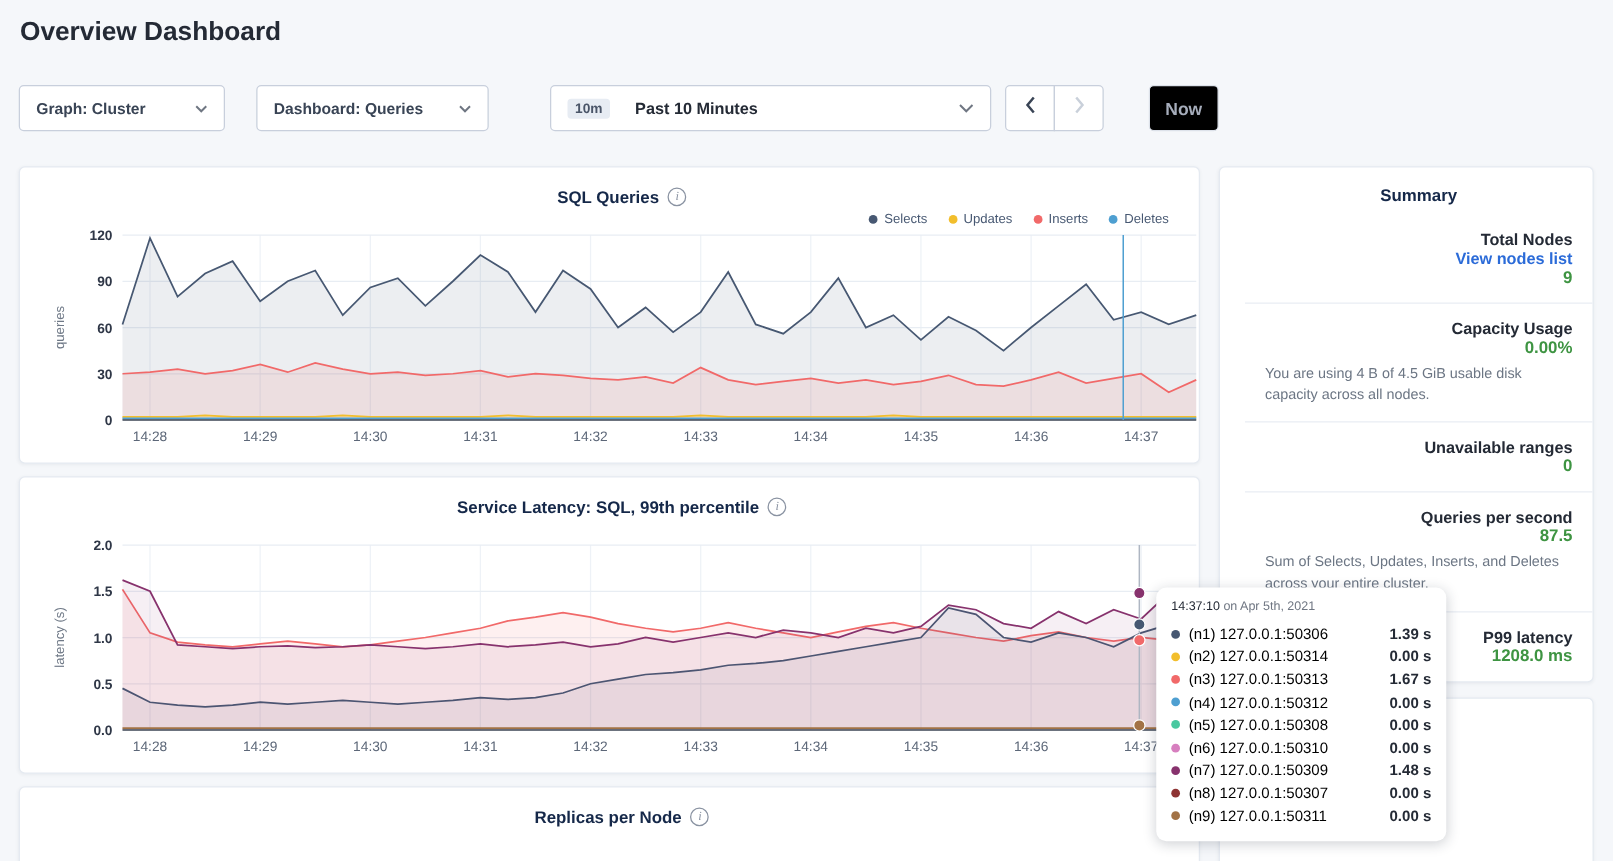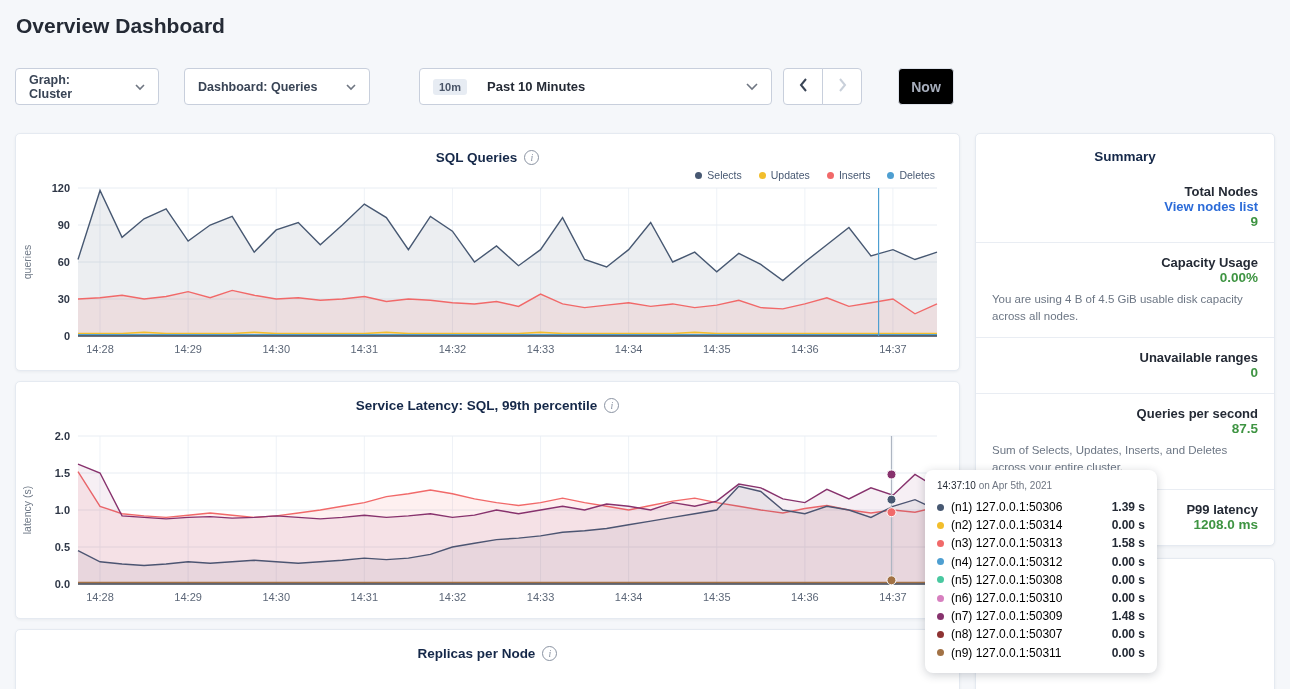--- a/index.html
+++ b/index.html
@@ -11,7 +11,7 @@
   .controls { position:absolute; top:68px; left:15px; height:37px; display:flex; align-items:stretch; }
   .btn { display:flex; align-items:center; background:#fff; border:1px solid #c8cfdc; border-radius:4px;
          font-size:12.5px; font-weight:700; color:#394455; padding:0 13px; gap:10px; cursor:pointer; }
-  .dd-graph { width:144px; }
+  .dd-graph { width:165px; }
   .dd-dash  { width:186px; margin-left:25px; }
   .time-box { width:353px; margin-left:49px; }
   .badge { background:#e7ecf3; border-radius:3px; padding:2px 6px; font-size:11px; font-weight:700; color:#4a5568; }

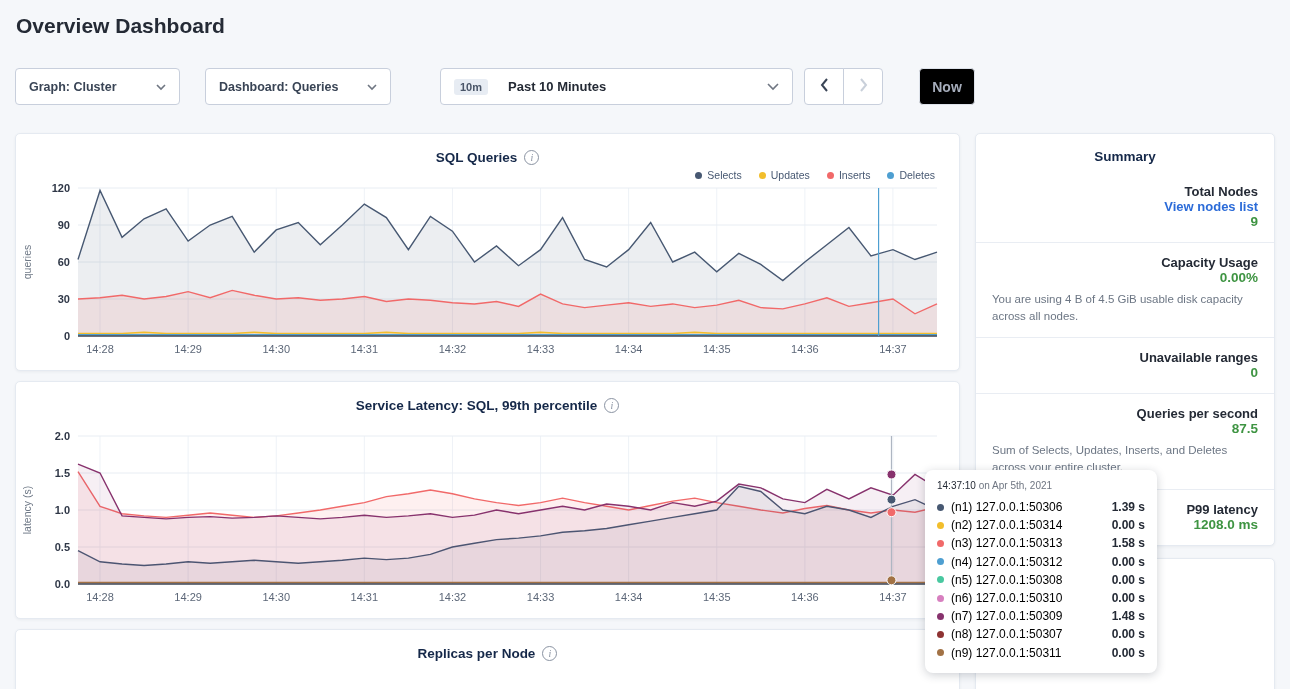--- a/index.html
+++ b/index.html
@@ -27,7 +27,7 @@
              font-weight:700; color:#a6adbb; cursor:default; }
 
   .charts-col { position:absolute; top:133px; left:15px; width:945px; }
-  .panel { background:#fff; border:1px solid #e5eaf1; border-radius:5px; box-shadow:0 1px 3px rgba(40,50,70,.06); }
+  .panel { background:#fff; border:1px solid #e5eaf1; border-radius:5px; box-shadow:0 1px 3px rgba(40,50,70,.06);padding-left:20px; }
   .chart-panel { margin-bottom:10px; }
   .chart-title-row { display:flex; justify-content:center; align-items:center; gap:7px; padding-top:14px; height:32px; }
   .chart-title { font-size:13.5px; font-weight:700; color:#152849; }

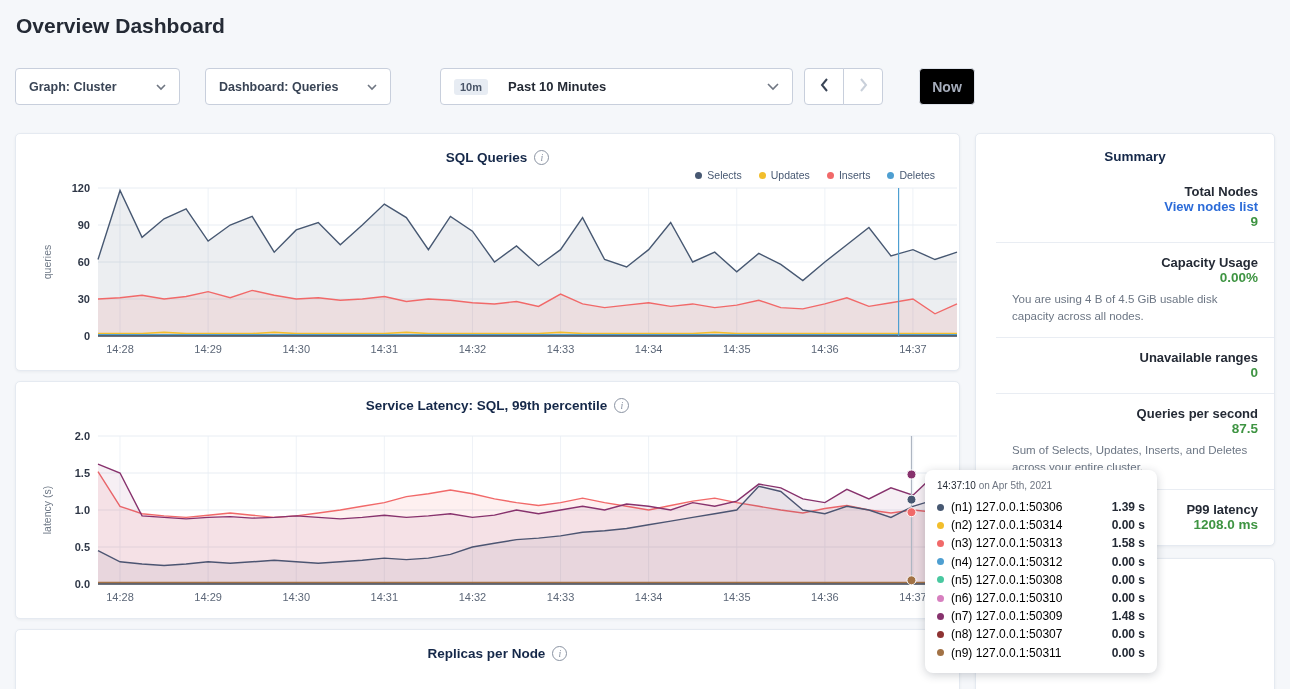--- a/index.html
+++ b/index.html
@@ -319,7 +319,7 @@
         <div class="t-row">
           <span class="t-dot" style="background: rgb(241, 105, 105);"></span>
           <span class="t-node">(n3) 127.0.0.1:50313</span>
-          <span class="t-val">1.58 s</span>
+          <span class="t-val">1.67 s</span>
         </div>
         <div class="t-row">
           <span class="t-dot" style="background: rgb(78, 159, 209);"></span>

